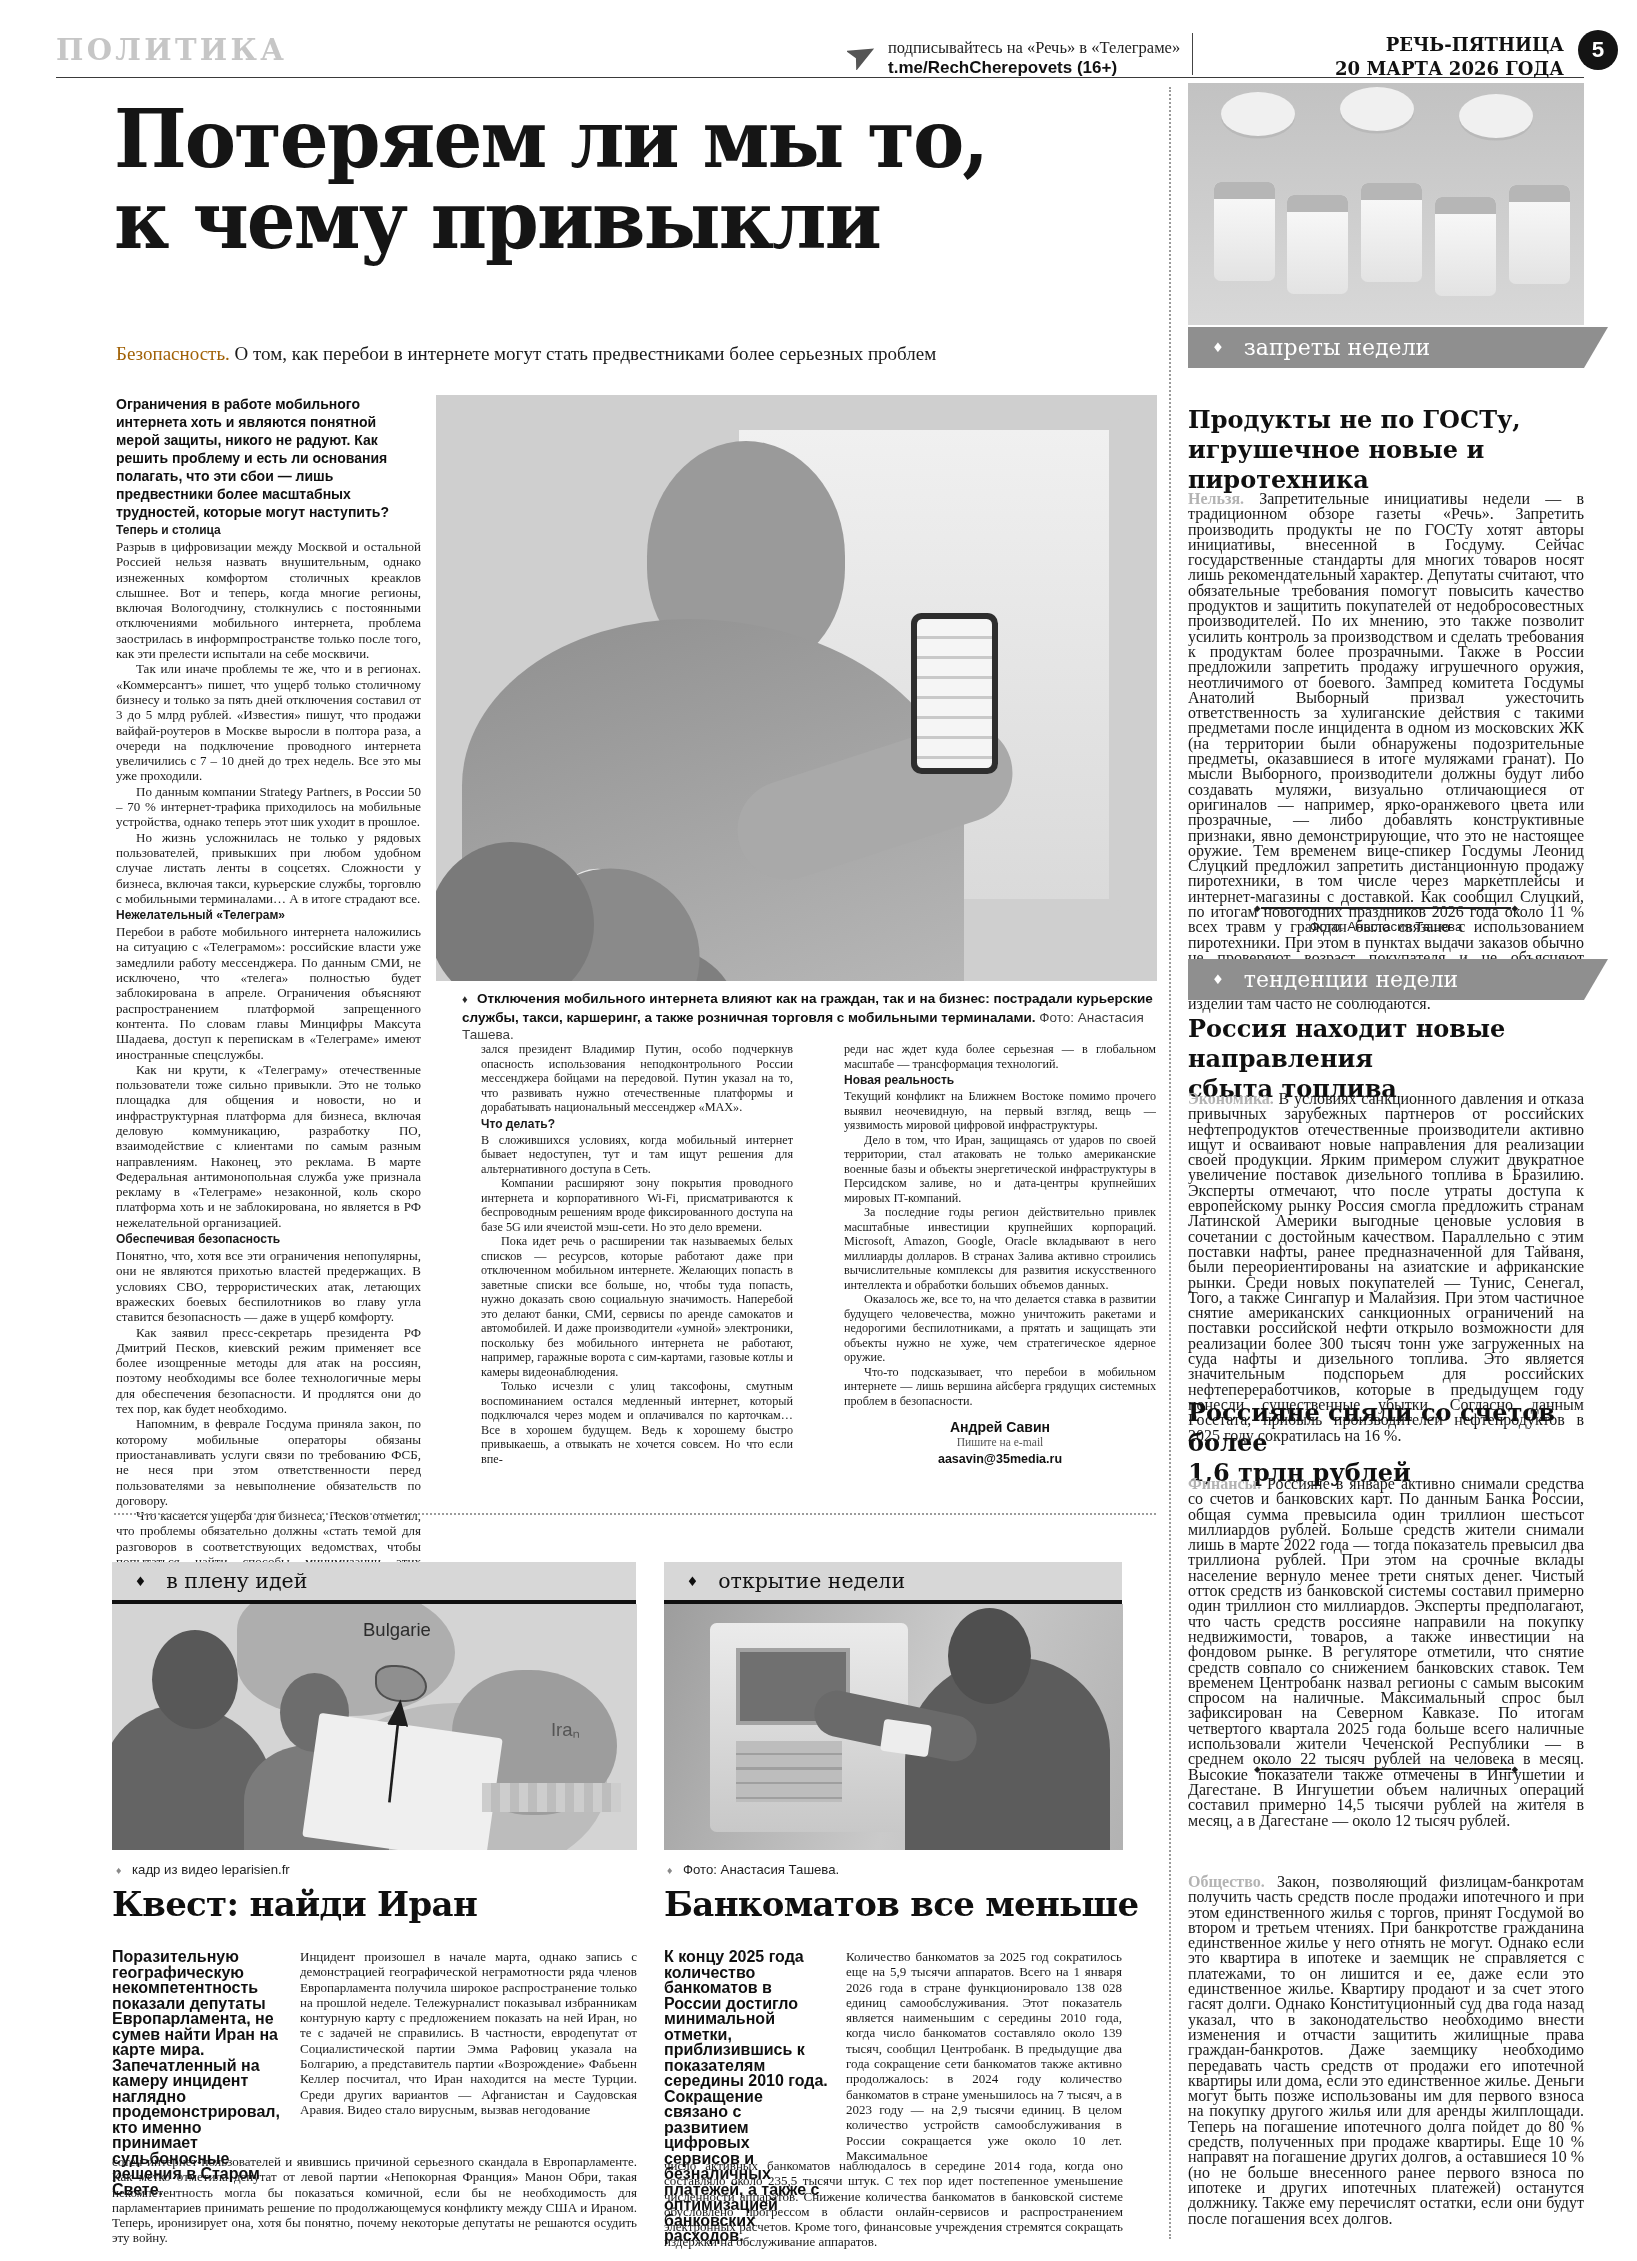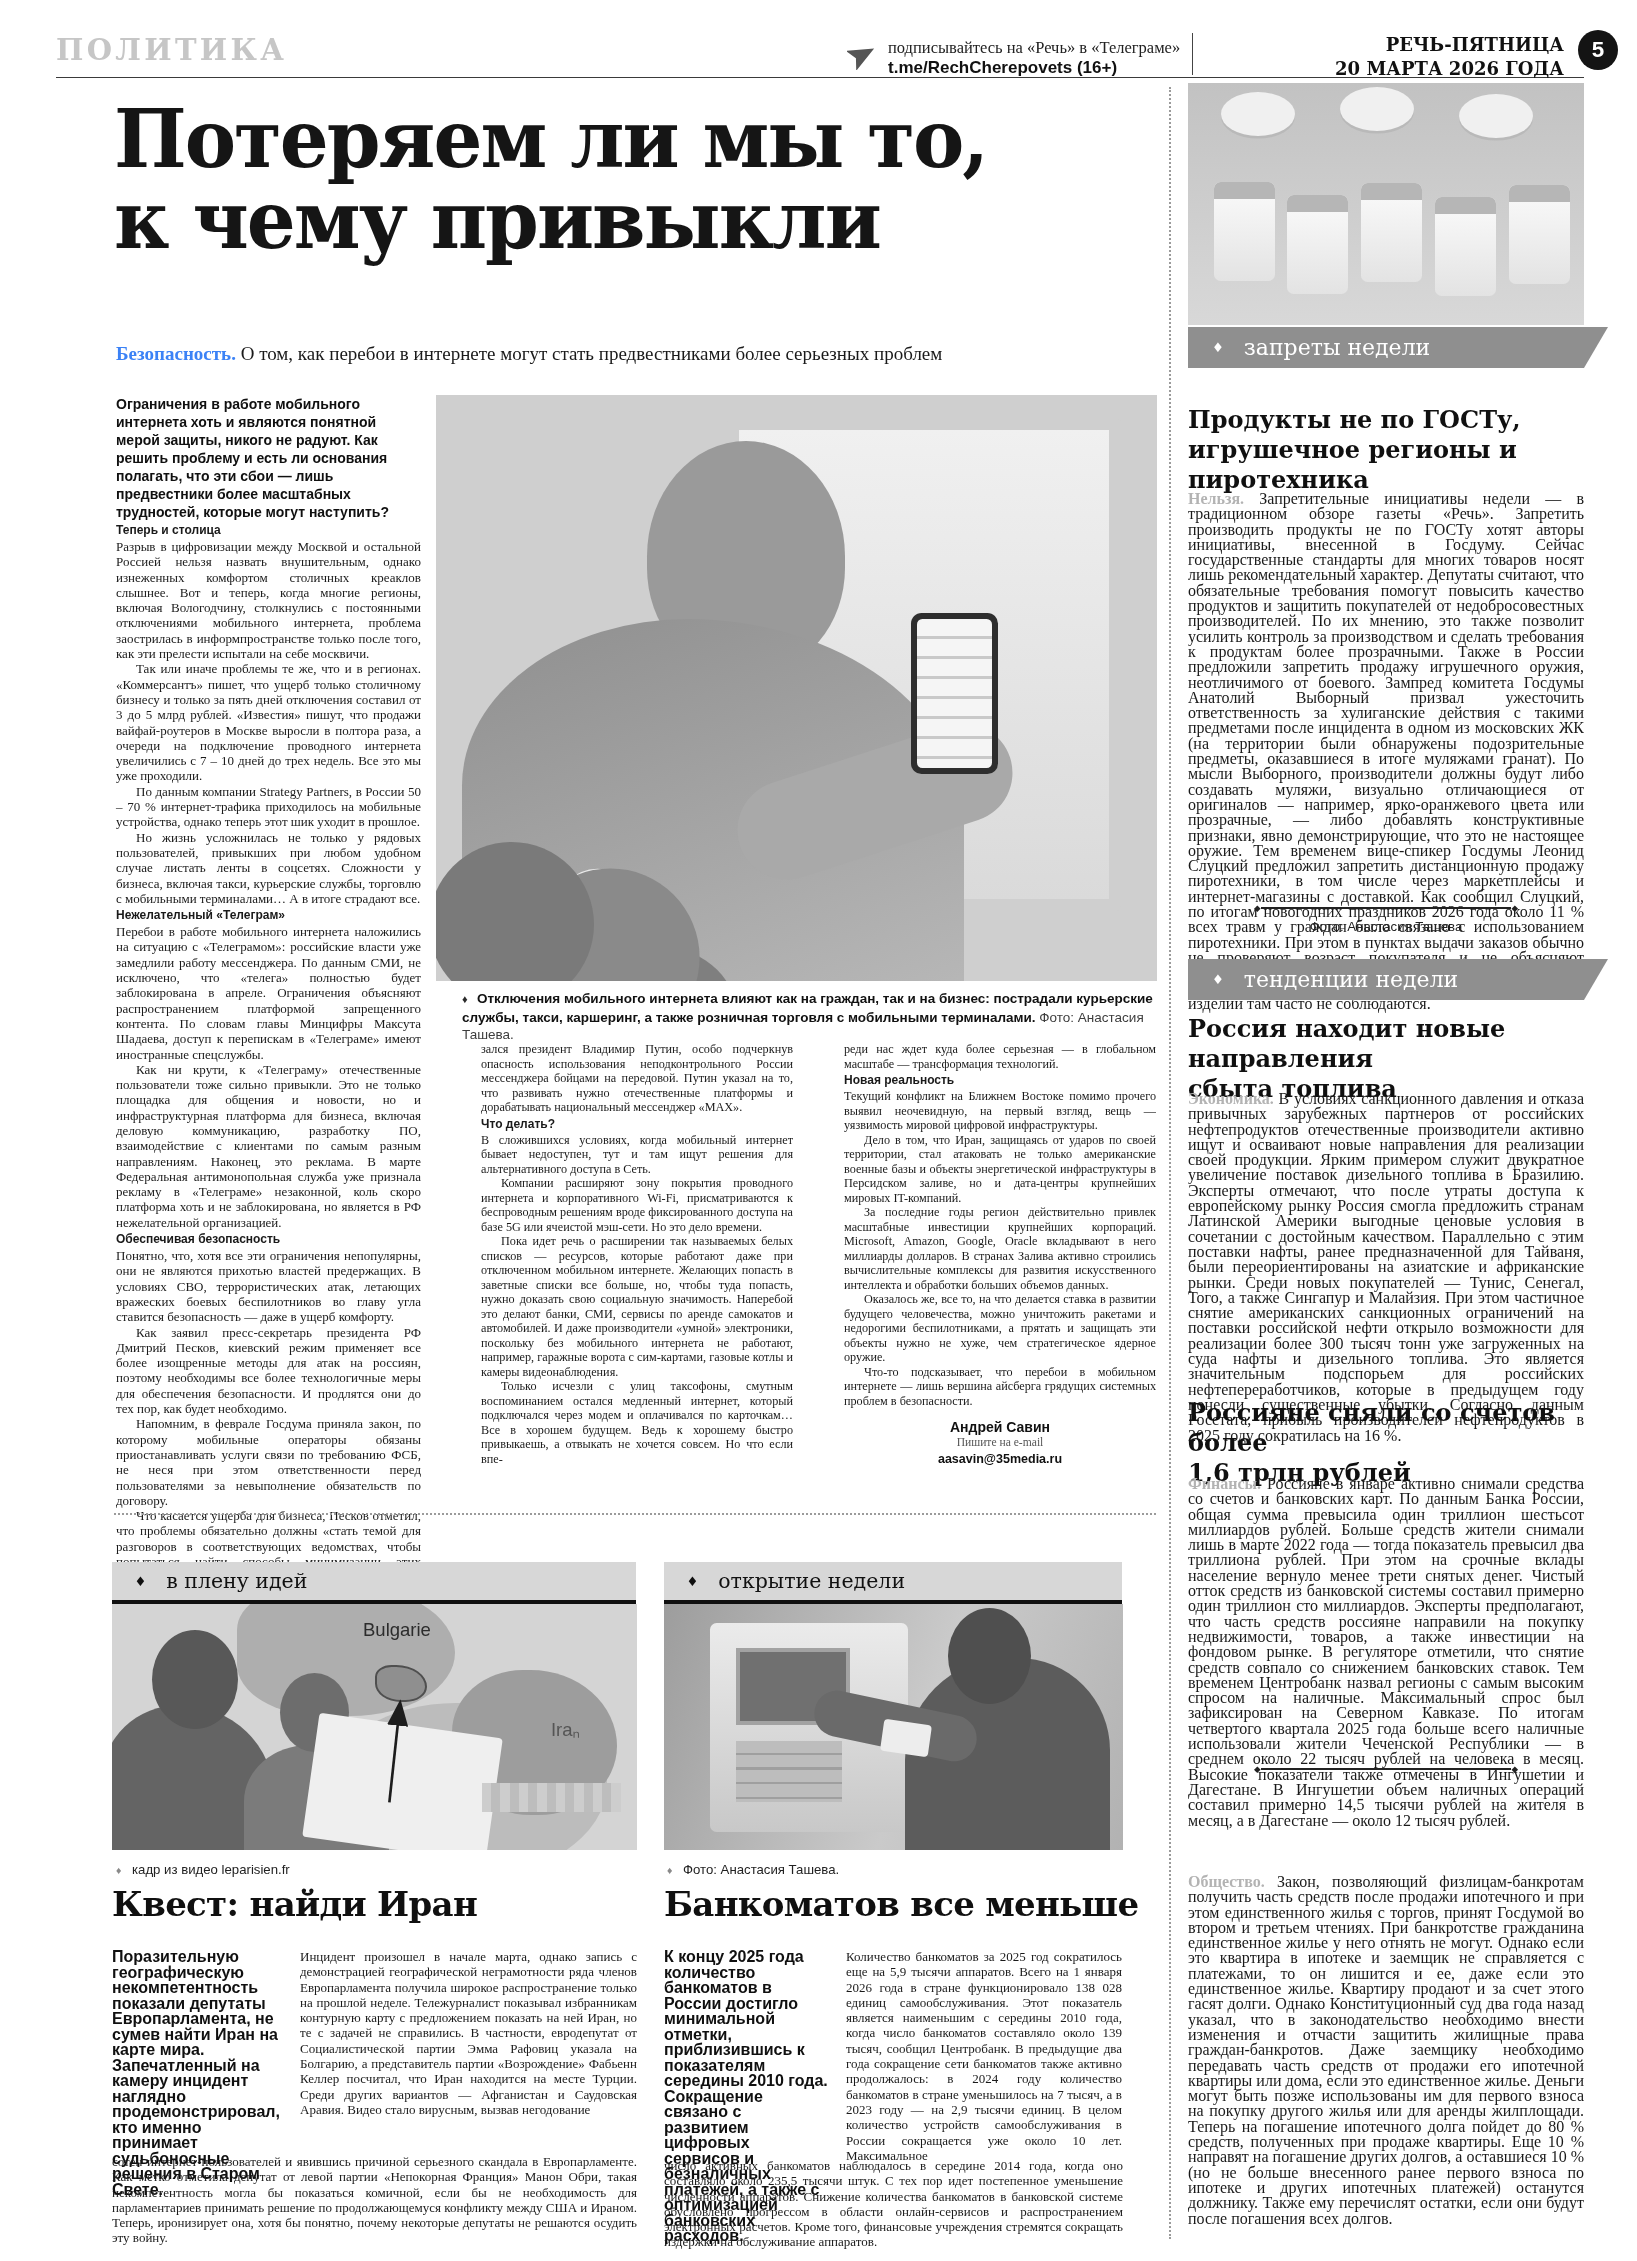--- a/index.html
+++ b/index.html
@@ -20,7 +20,7 @@
   .headline{font-family:"DejaVu Serif",serif;font-weight:800;font-size:77px;line-height:78px;
             letter-spacing:-2px;color:#151515;transform:scaleY(1.04);transform-origin:top left;}
   .kicker{font-size:19px;line-height:22.4px;}
-  .kicker .lab{font-weight:bold;color:#3b82f6;}
+  .kicker .lab{font-weight:normal;color:#a16207;}
   
   .col{font-size:13px;line-height:15.3px;text-align:justify;}
   .col p{margin:0;}

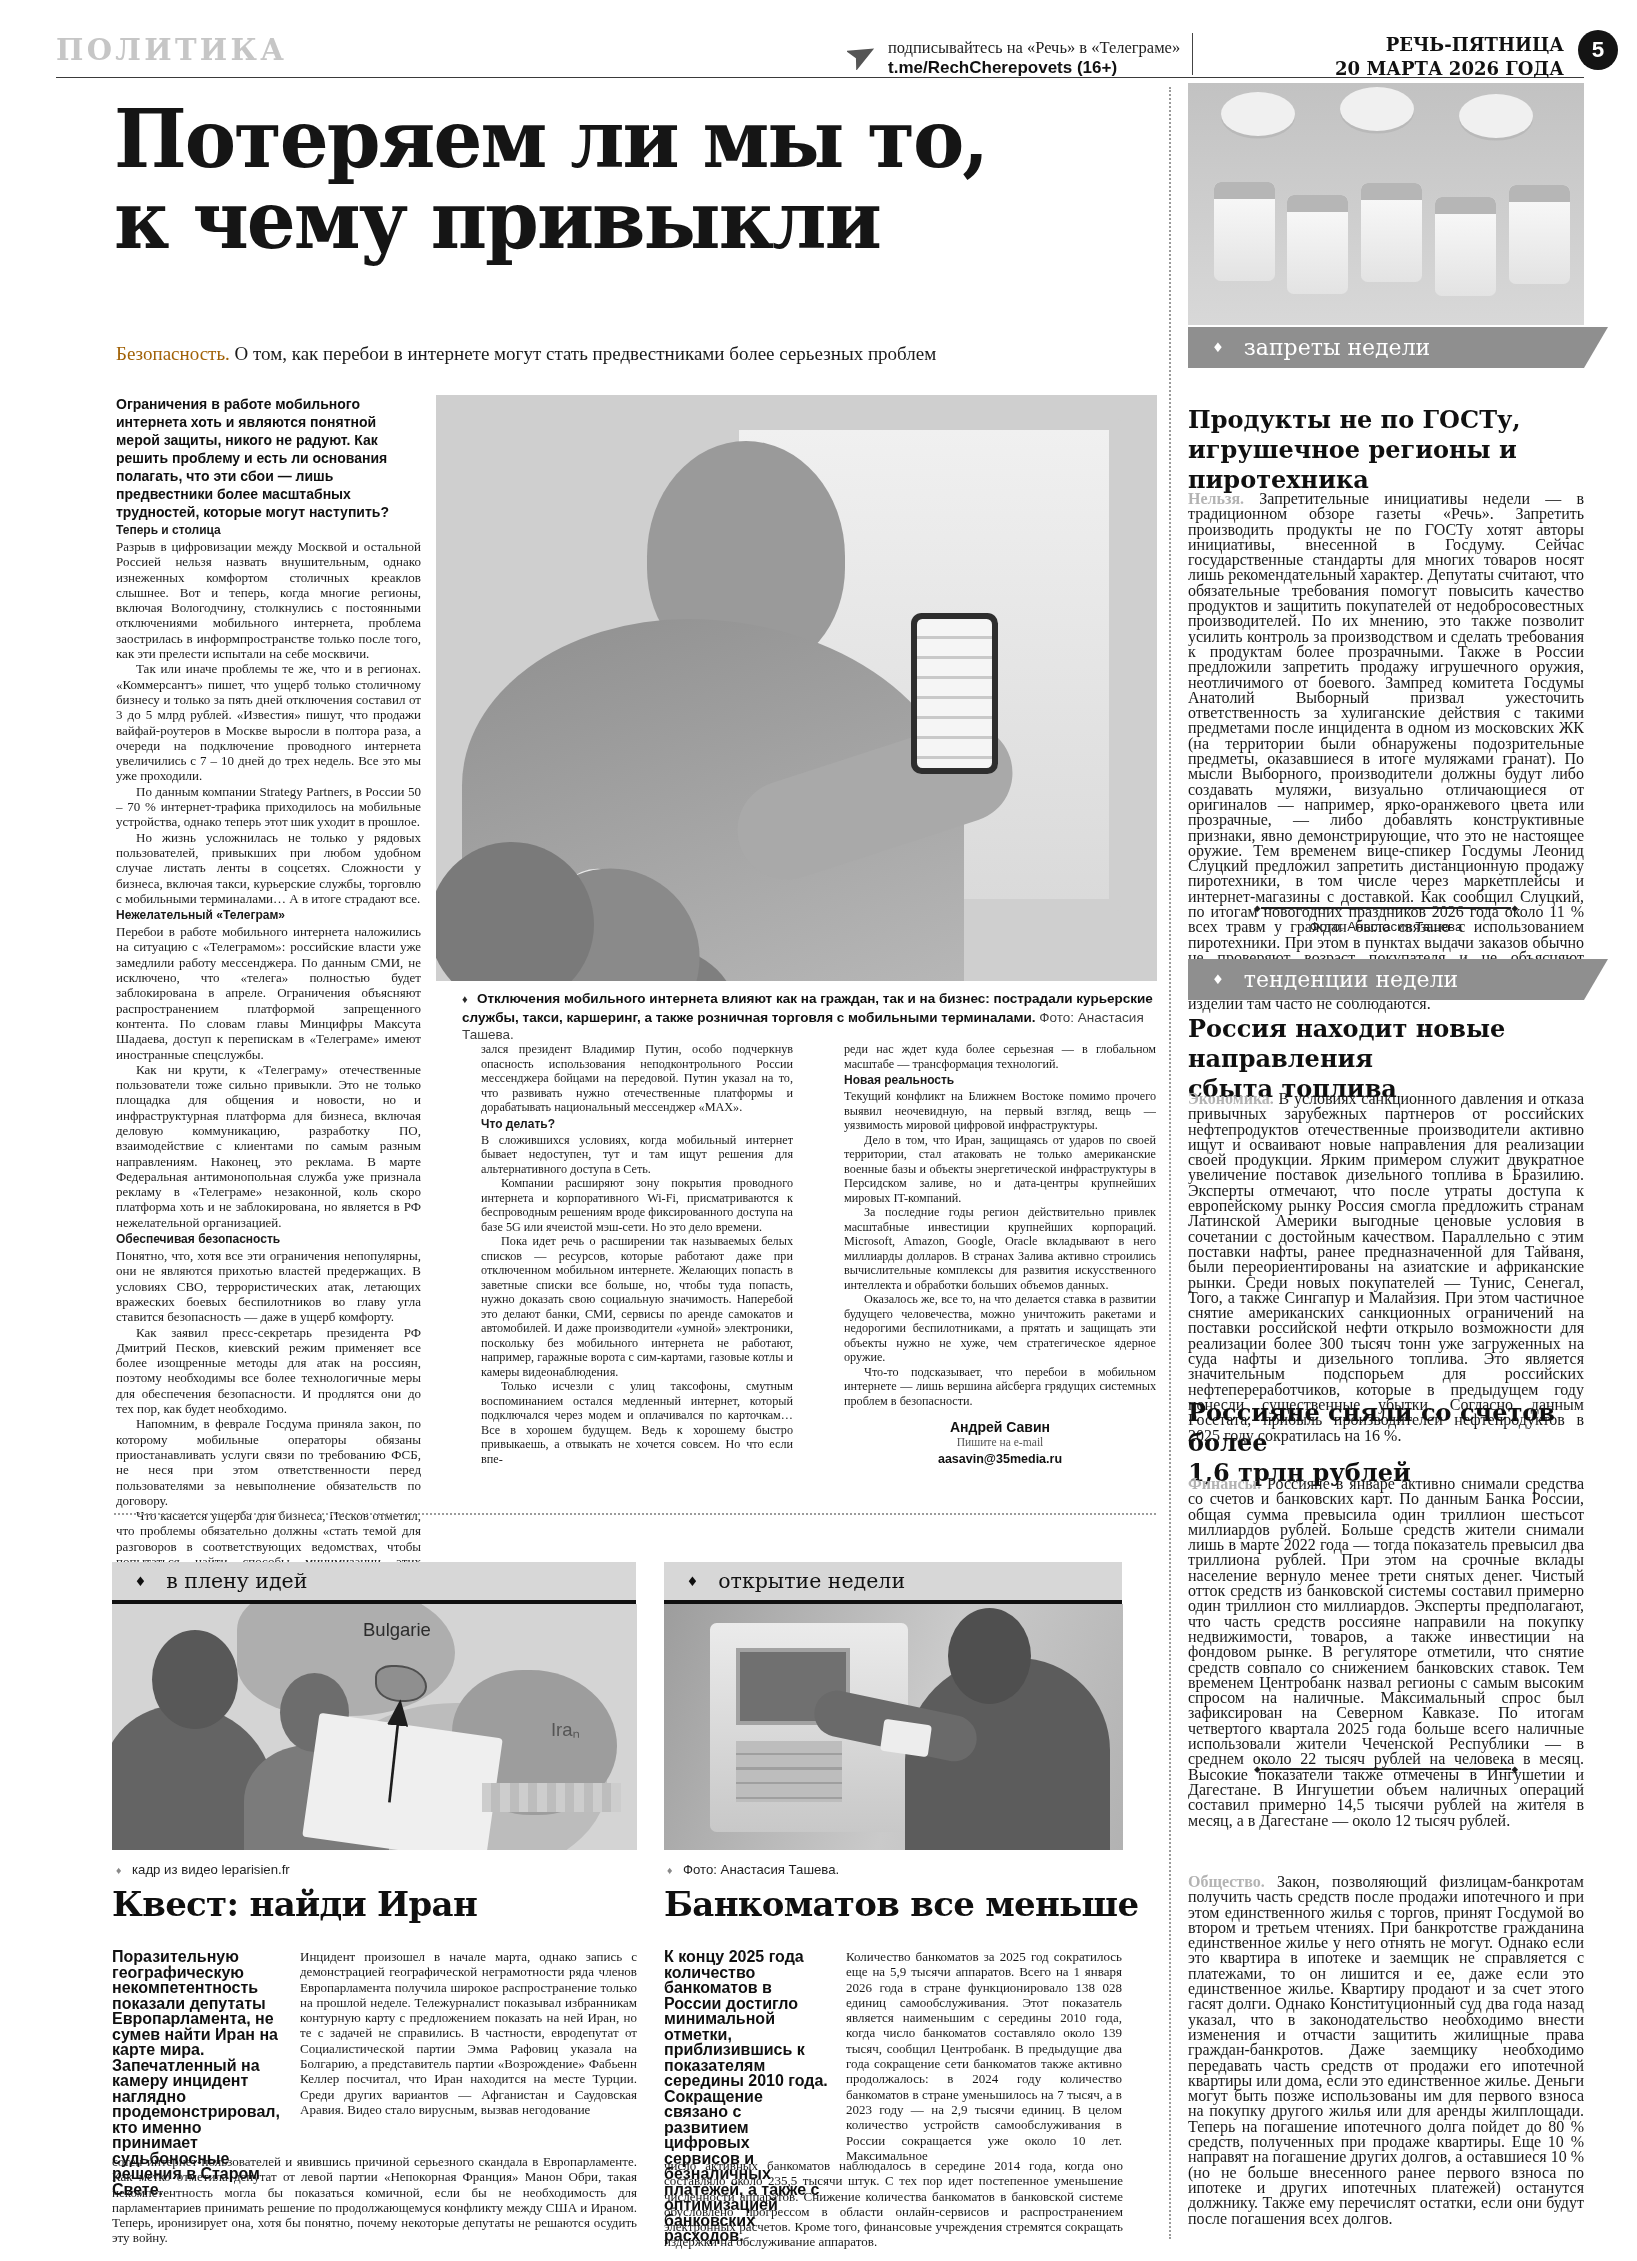--- a/index.html
+++ b/index.html
@@ -254,7 +254,7 @@
   </div>
   <div class="abs stitle side" style="left:1188px;top:405px;width:396px;">
     <div>Продукты не по ГОСТу,</div>
-    <div>игрушечное регионы и пиротехника</div>
+    <div>игрушечное новые и пиротехника</div>
   </div>
   <div class="abs sbody" style="left:1188px;top:491px;width:396px;">
     <span class="lab">Нельзя.</span><span> Запретительные инициативы недели — в традиционном обзоре газеты «Речь». Запретить производить продукты не по ГОСТу хотят авторы инициативы, внесенной в Госдуму. Сейчас государственные стандарты для многих товаров носят лишь рекомендательный характер. Депутаты считают, что обязательные требования помогут повысить качество продуктов и защитить покупателей от недобросовестных производителей. По их мнению, это также позволит усилить контроль за производством и сделать требования к продуктам более прозрачными. Также в России предложили запретить продажу игрушечного оружия, неотличимого от боевого. Зампред комитета Госдумы Анатолий Выборный призвал ужесточить ответственность за хулиганские действия с такими предметами после инцидента в одном из московских ЖК (на территории были обнаружены подозрительные предметы, оказавшиеся в итоге муляжами гранат). По мысли Выборного, производители должны будут либо создавать муляжи, визуально отличающиеся от оригиналов — например, ярко-оранжевого цвета или прозрачные, — либо добавлять конструктивные признаки, явно демонстрирующие, что это не настоящее оружие. Тем временем вице-спикер Госдумы Леонид Слуцкий предложил запретить дистанционную продажу пиротехники, в том числе через маркетплейсы и интернет-магазины с доставкой. Как сообщил Слуцкий, по итогам новогодних праздников 2026 года около 11 % всех травм у граждан было связано с использованием пиротехники. При этом в пунктах выдачи заказов обычно не проверяют возраст покупателя и не объясняют правила использования пиротехники и меры безопасности. Кроме того, требования к хранению таких изделий там часто не соблюдаются.</span>

